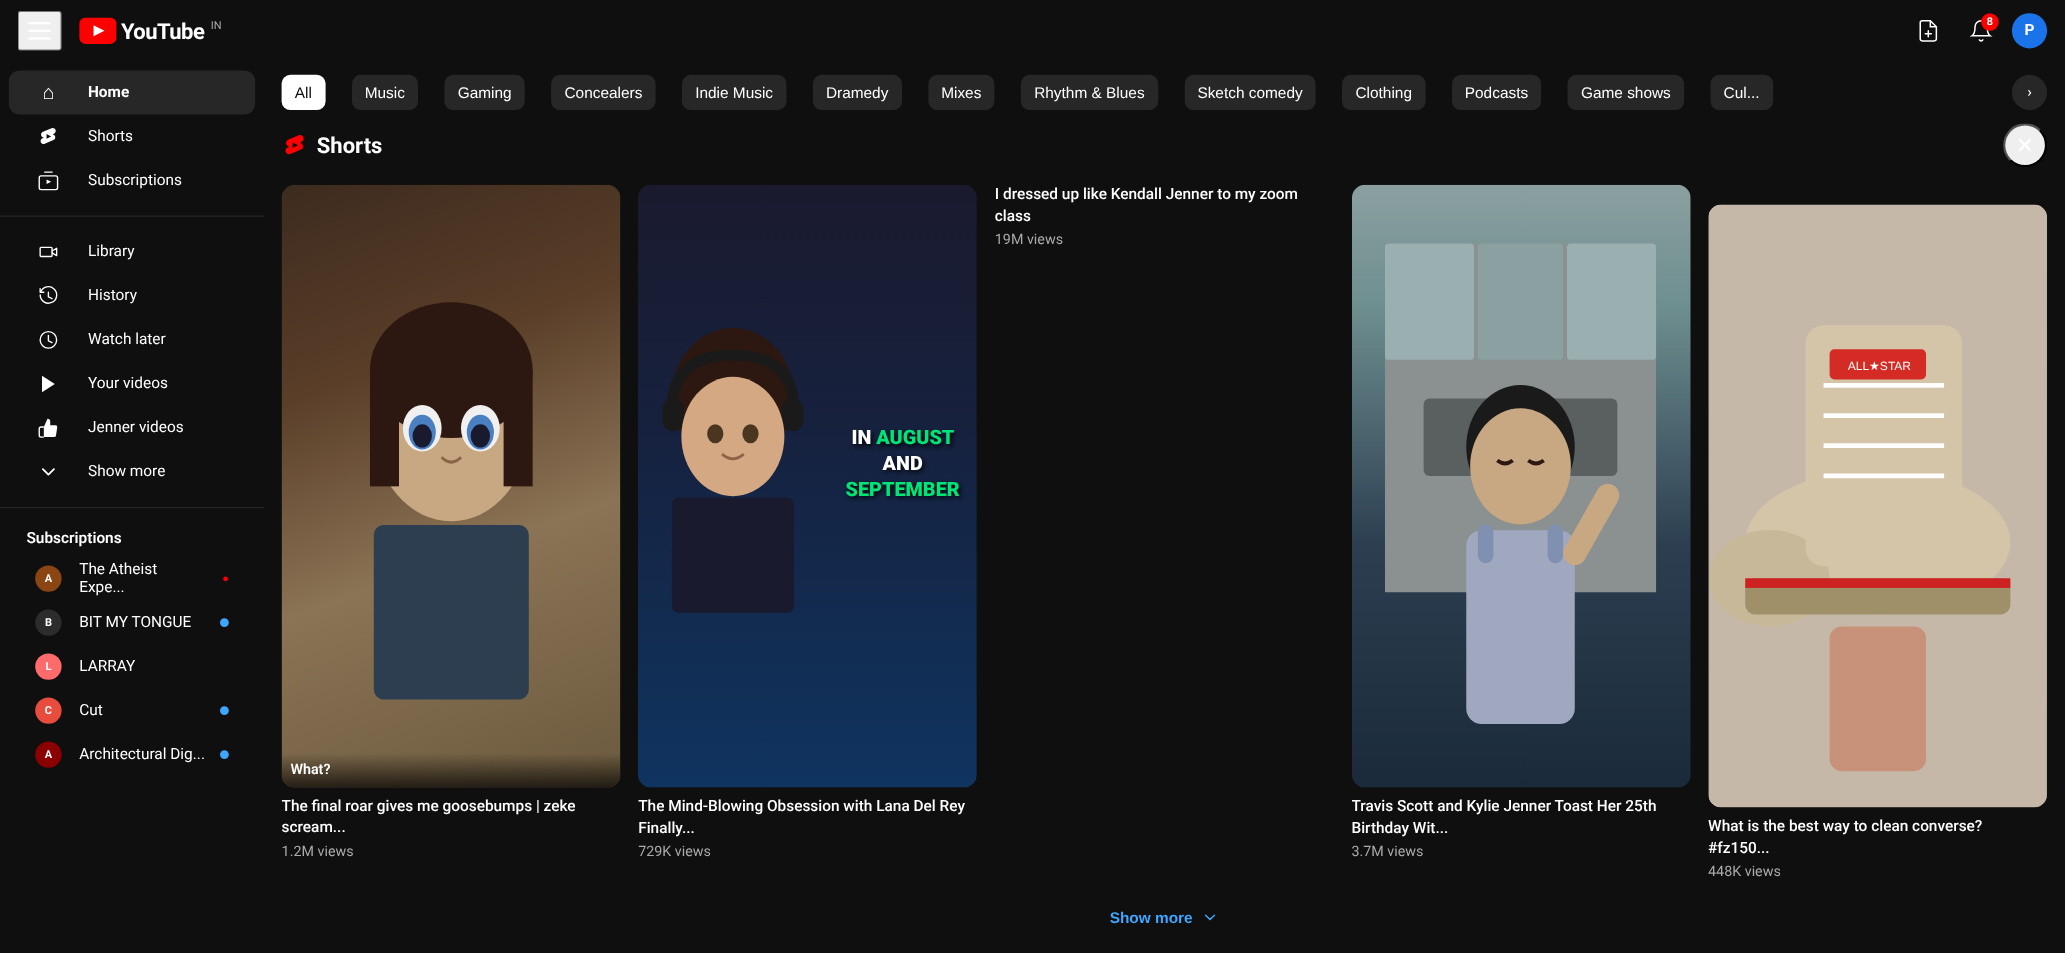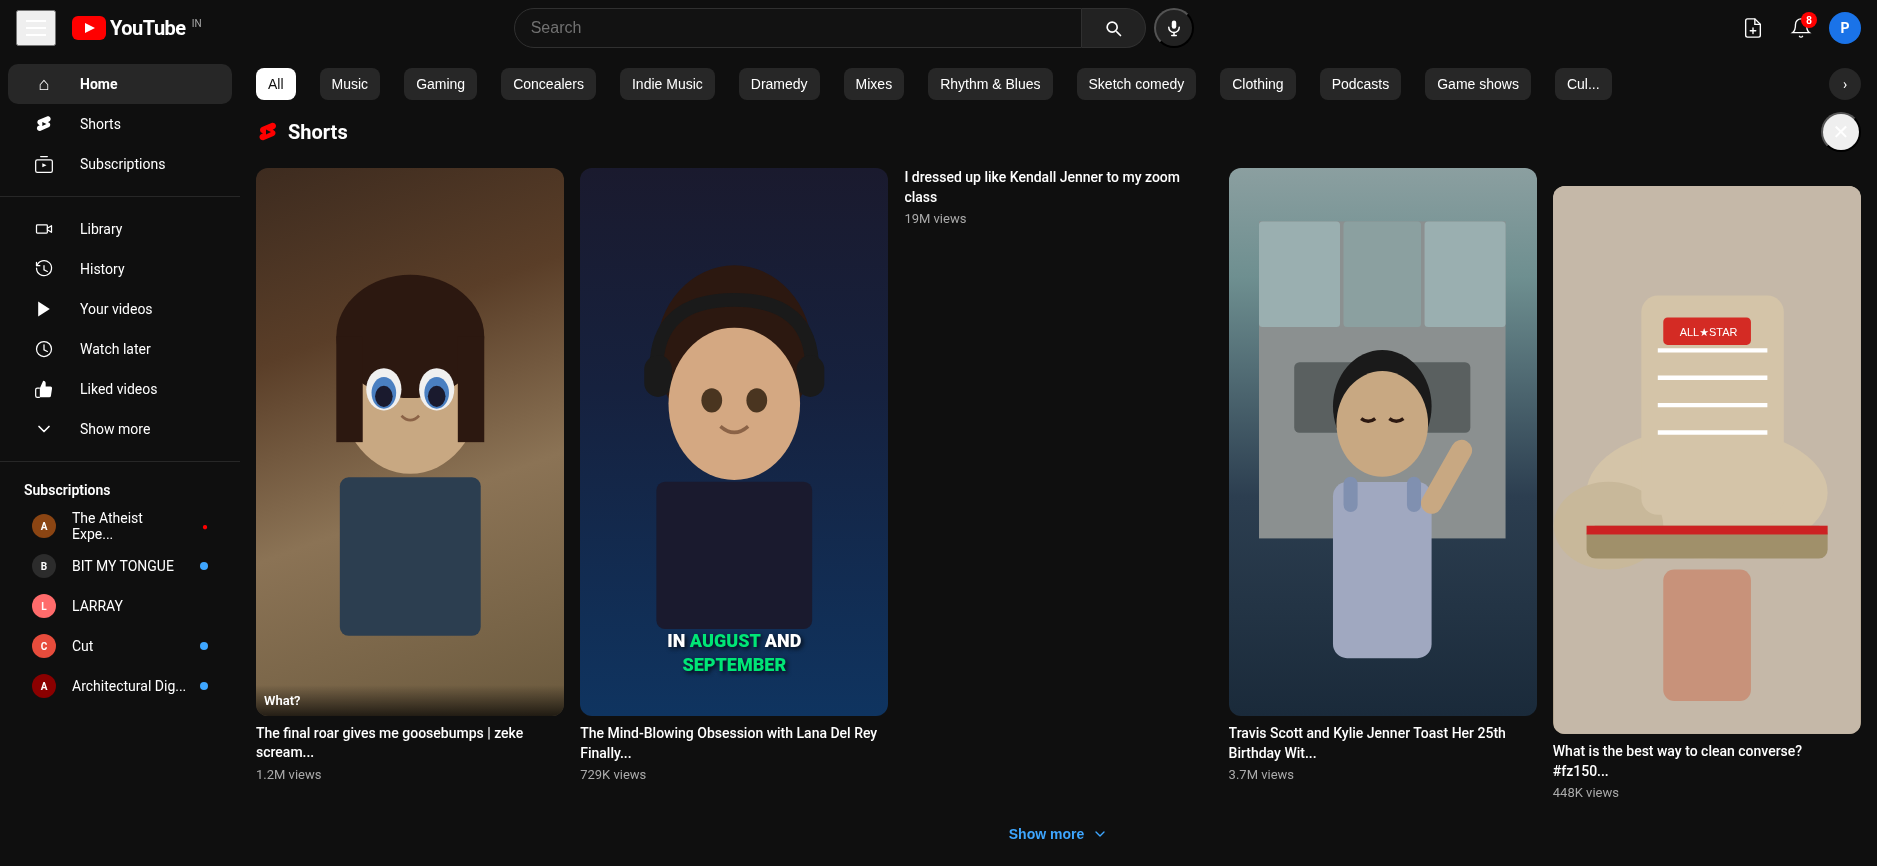--- a/index.html
+++ b/index.html
@@ -439,24 +439,6 @@
     </div>
   </div>
 
-  <div class="search-bar">
-    <div class="search-input-wrap">
-      <input type="text" placeholder="Search" style="">
-    </div>
-    <button class="search-btn">
-      <svg width="20" height="20" viewBox="0 0 24 24" fill="white">
-        <path d="M21 21l-4.35-4.35M17 11A6 6 0 1 1 5 11a6 6 0 0 1 12 0z" stroke="white" stroke-width="2" fill="none" stroke-linecap="round"></path>
-      </svg>
-    </button>
-    <button class="mic-btn">
-      <svg width="18" height="18" viewBox="0 0 24 24" fill="white">
-        <rect x="9" y="2" width="6" height="11" rx="3" fill="white"></rect>
-        <path d="M5 11a7 7 0 0 0 14 0" stroke="white" stroke-width="2" fill="none" stroke-linecap="round"></path>
-        <line x1="12" y1="18" x2="12" y2="22" stroke="white" stroke-width="2" stroke-linecap="round"></line>
-        <line x1="9" y1="22" x2="15" y2="22" stroke="white" stroke-width="2" stroke-linecap="round"></line>
-      </svg>
-    </button>
-  </div>
 
   <div class="header-right">
     <button class="header-icon-btn">

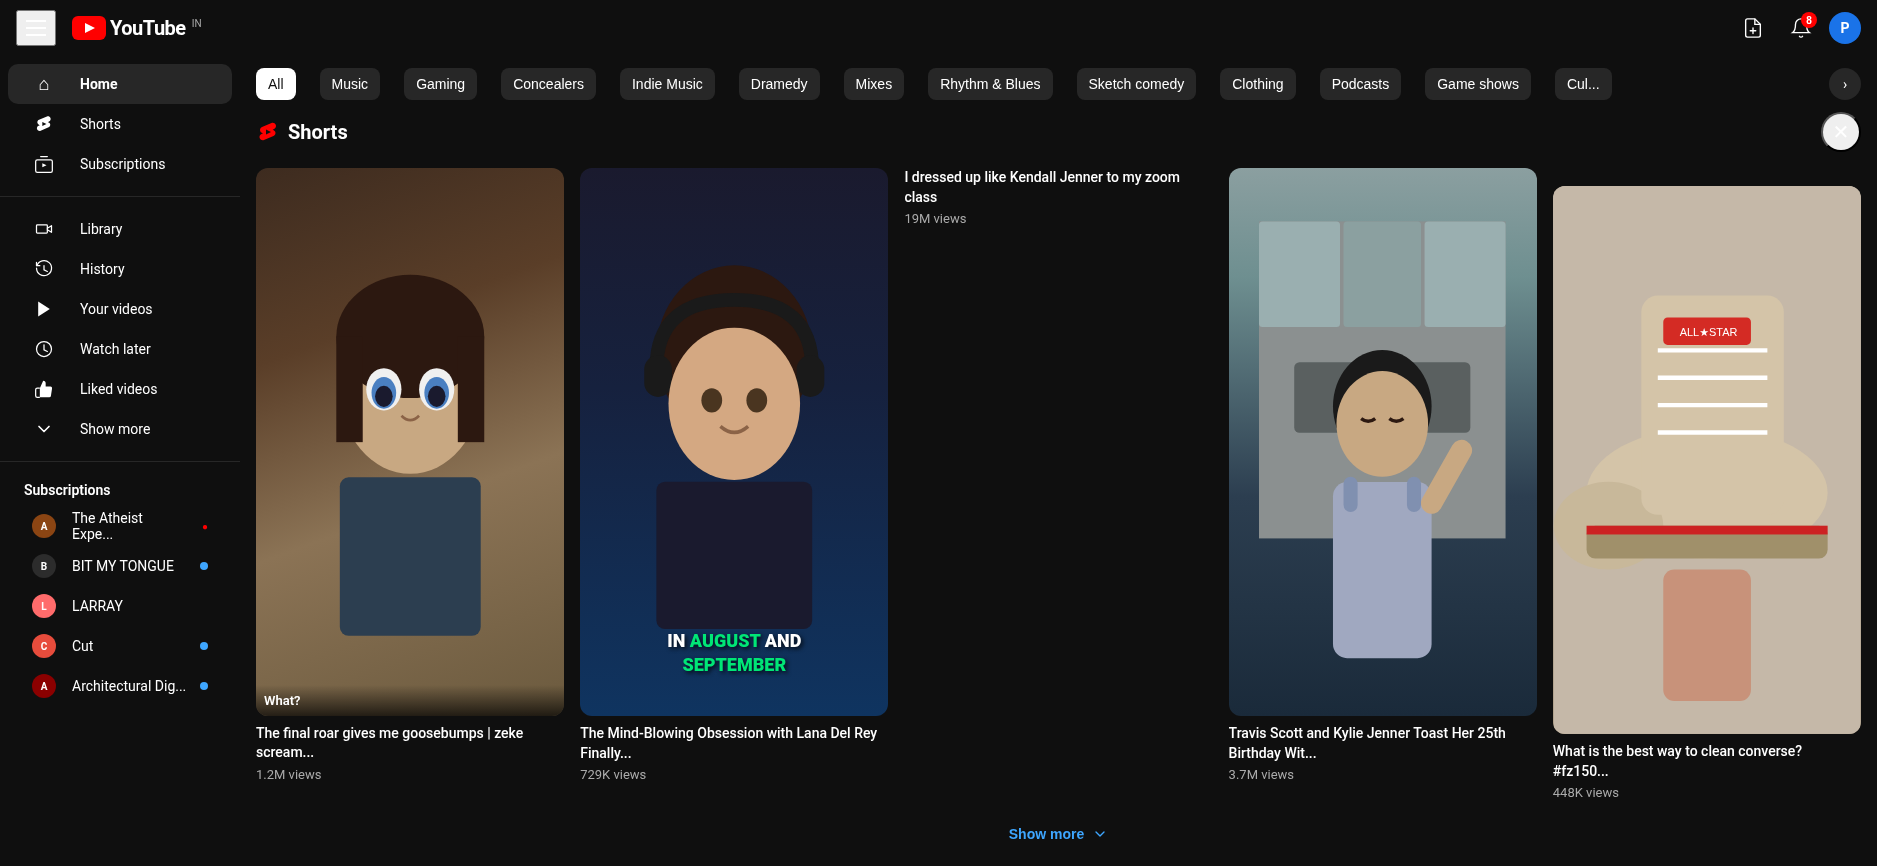--- a/index.html
+++ b/index.html
@@ -508,19 +508,19 @@
   <div class="sidebar-item">
     <span class="icon">
       <svg width="20" height="20" viewBox="0 0 24 24" fill="white">
-        <polygon points="5,3 19,12 5,21" fill="white"></polygon>
+        <circle cx="12" cy="12" r="9" stroke="white" stroke-width="1.5" fill="none"></circle>
+        <polyline points="12,7 12,13 16,15" stroke="white" stroke-width="1.5" fill="none" stroke-linecap="round"></polyline>
       </svg>
     </span>
-    <span class="label">Your videos</span>
+    <span class="label">Watch later</span>
   </div>
   <div class="sidebar-item">
     <span class="icon">
       <svg width="20" height="20" viewBox="0 0 24 24" fill="white">
-        <circle cx="12" cy="12" r="9" stroke="white" stroke-width="1.5" fill="none"></circle>
-        <polyline points="12,7 12,13 16,15" stroke="white" stroke-width="1.5" fill="none" stroke-linecap="round"></polyline>
+        <polygon points="5,3 19,12 5,21" fill="white"></polygon>
       </svg>
     </span>
-    <span class="label">Watch later</span>
+    <span class="label">Your videos</span>
   </div>
   <div class="sidebar-item">
     <span class="icon">

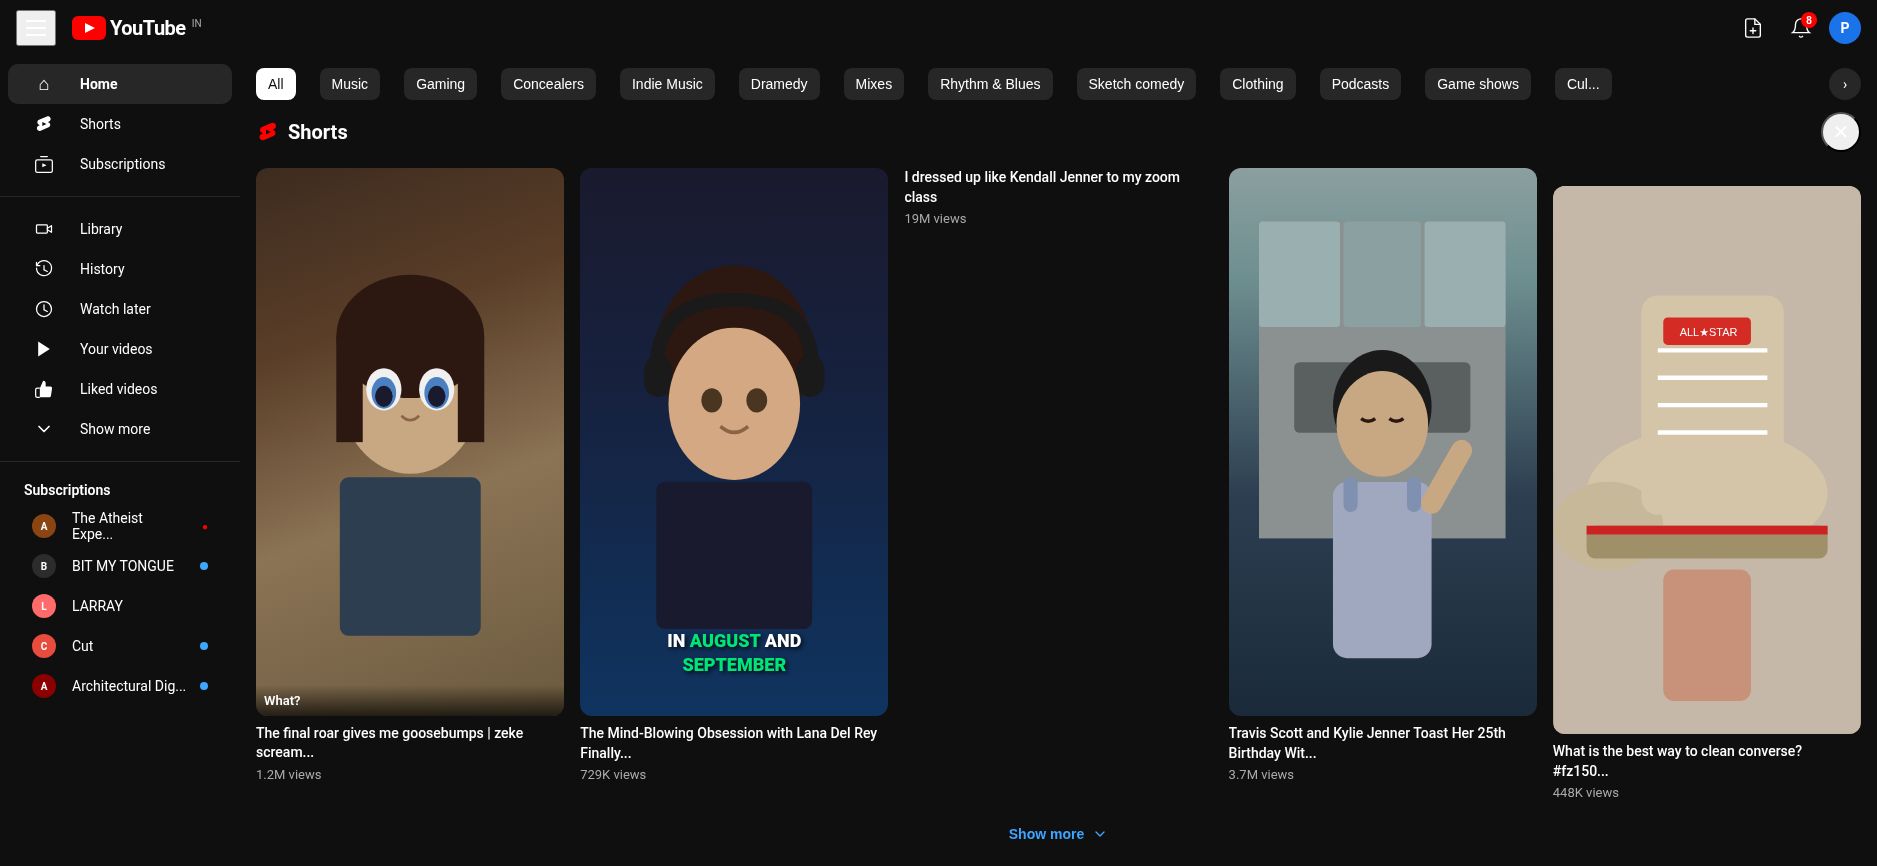--- a/index.html
+++ b/index.html
@@ -529,7 +529,7 @@
         <path d="M7 22H4a2 2 0 0 1-2-2v-7a2 2 0 0 1 2-2h3" stroke="white" stroke-width="1.5" fill="none"></path>
       </svg>
     </span>
-    <span class="label">Liked videos</span>
+    <span class="label">Jenner videos</span>
   </div>
 
   <div class="sidebar-item">

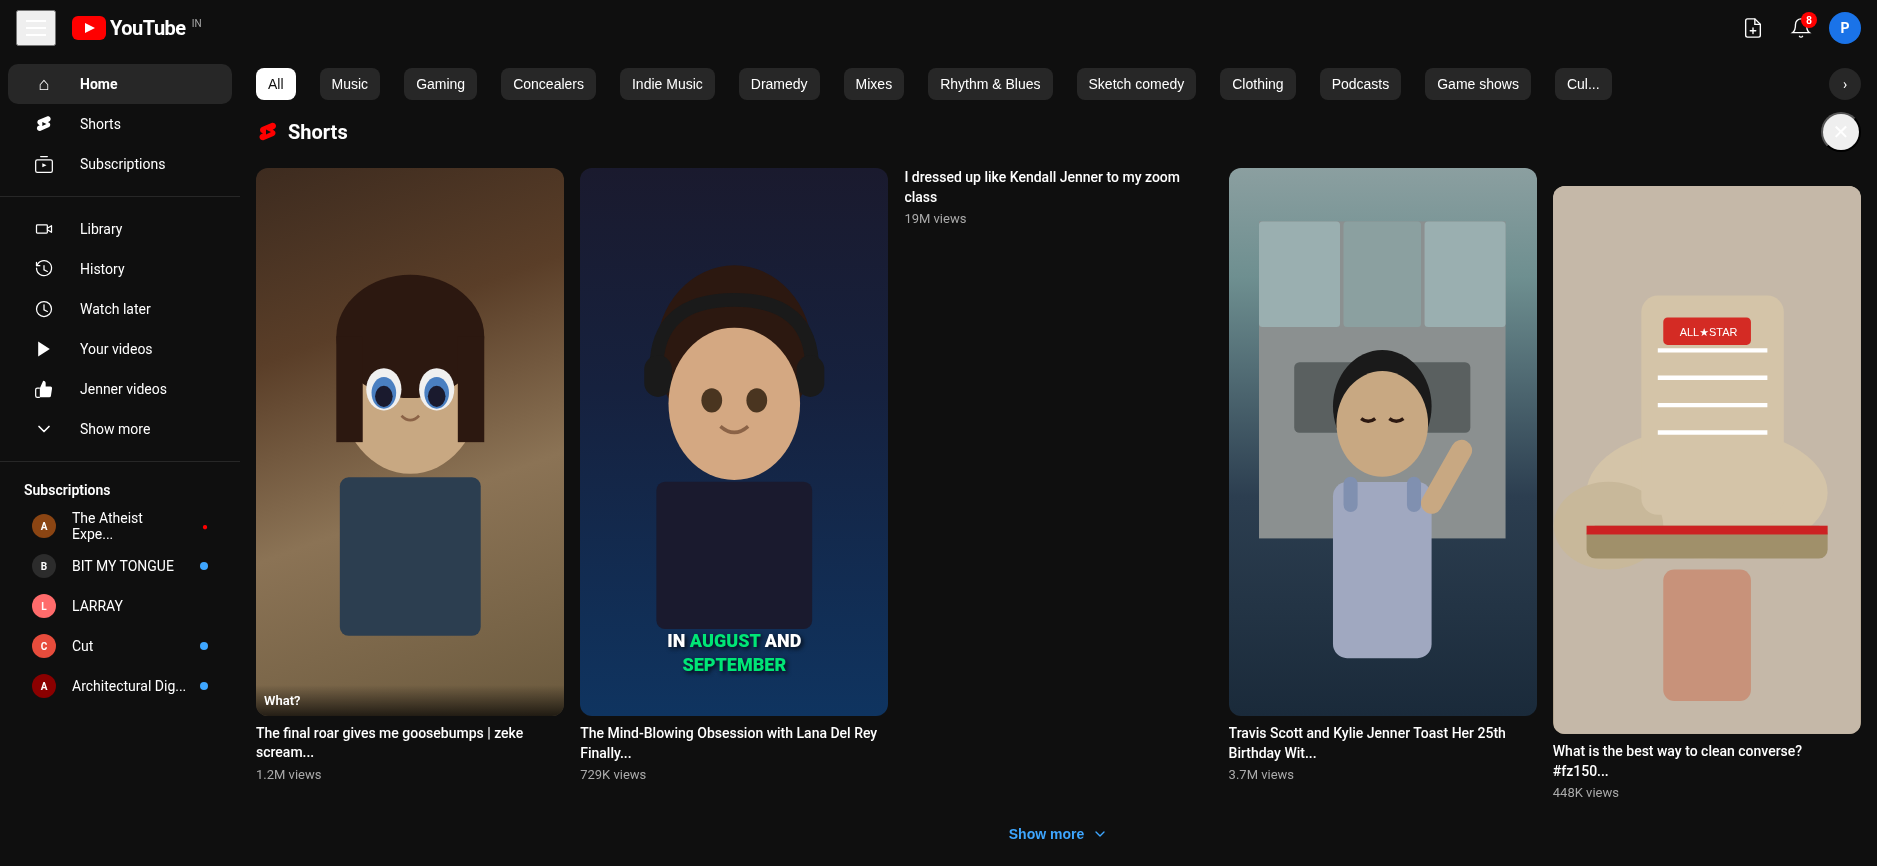--- a/index.html
+++ b/index.html
@@ -637,7 +637,7 @@
 
       <div class="short-card">
         <div class="short-thumb thumb-2">
-          <div style="width:100%;height:100%;background:linear-gradient(180deg, #1a1a2e 0%, #16213e 40%, #0f3460 100%);display:flex;flex-direction:column;justify-content:flex-end;align-items:center;padding-bottom:40px;">
+          <div style="width:100%;height:100%;background:linear-gradient(180deg, #1a1a2e 0%, #16213e 40%, #0f3460 100%);display:flex;flex-direction:row;justify-content:flex-end;align-items:center;padding-bottom:40px;">
 
             <svg width="80%" height="75%" viewBox="0 0 140 220" fill="none">
 

